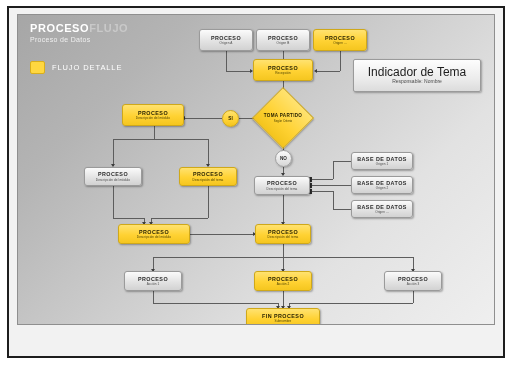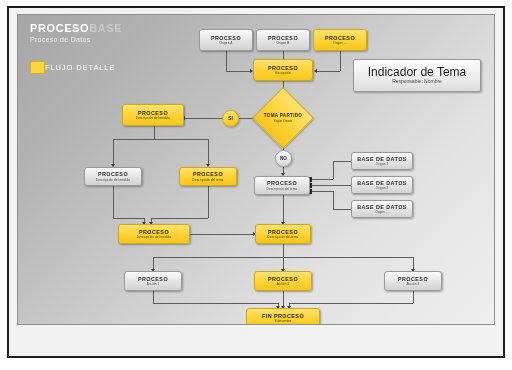--- a/index.html
+++ b/index.html
@@ -122,7 +122,7 @@
   <div id="canvas">
 
     <div id="title-block">
-      <div class="t-main"><span>PROCESO</span><span class="dim">BASE</span></div>
+      <div class="t-main"><span>PROCESO</span><span class="dim">FLUJO</span></div>
       <div class="t-sub">Proceso de Datos</div>
     </div>
 

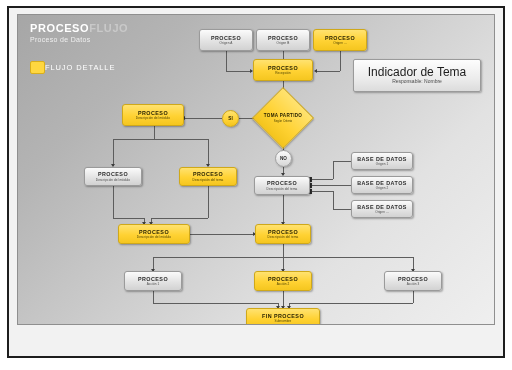--- a/index.html
+++ b/index.html
@@ -30,7 +30,7 @@
   .t-sub{font-size:7px;color:#efefef;letter-spacing:.3px;margin-top:2px;}
 
   
-  #legend{position:absolute;left:12px;top:46px;display:flex;align-items:center;text-align:center;}
+  #legend{position:absolute;left:12px;top:46px;display:flex;align-items:center;gap:7px;text-align:center;}
   .legend-swatch{width:13px;height:11px;border-radius:2px;background:#ffd740;border:1px solid #d9ae1b;}
   .legend-label{font-size:7.5px;color:#ffffff;letter-spacing:.9px;}
 

